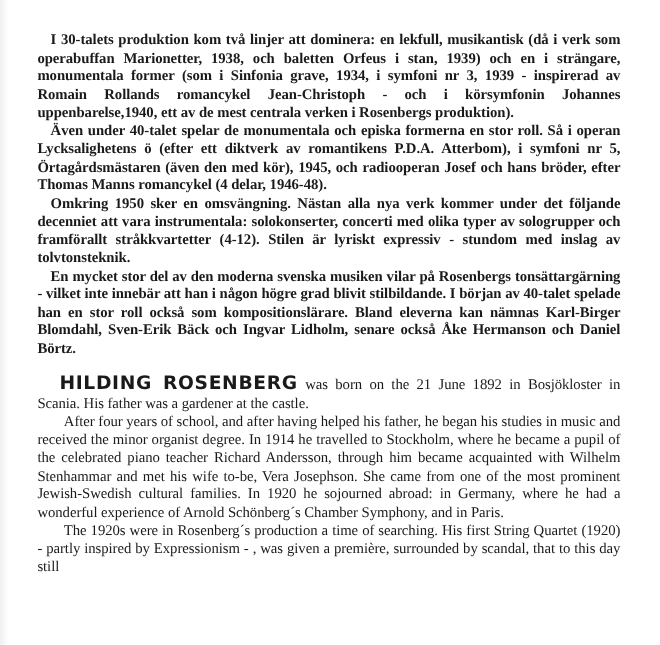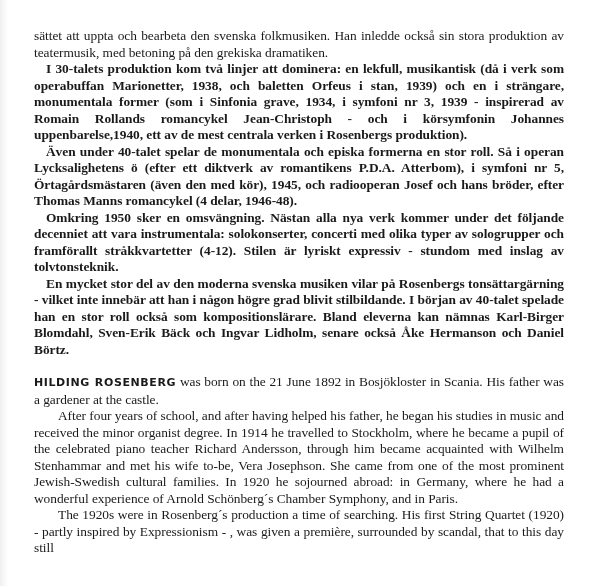--- a/index.html
+++ b/index.html
@@ -39,7 +39,6 @@
 
 <div class="page">
   <div>
-    <p>sättet att uppta och bearbeta den svenska folkmusiken. Han inledde också sin stora produktion av teatermusik, med betoning på den grekiska dramatiken.</p>
     <p class="indent">I 30-talets produktion kom två linjer att dominera: en lekfull, musikantisk (då i verk som operabuffan Marionetter, 1938, och baletten Orfeus i stan, 1939) och en i strängare, monumentala former (som i Sinfonia grave, 1934, i symfoni nr 3, 1939 - inspirerad av Romain Rollands romancykel Jean-Christoph - och i körsymfonin Johannes uppenbarelse,1940, ett av de mest centrala verken i Rosenbergs produktion).</p>
     <p class="indent">Även under 40-talet spelar de monumentala och episka formerna en stor roll. Så i operan Lycksalighetens ö (efter ett diktverk av romantikens P.D.A. Atterbom), i symfoni nr 5, Örtagårdsmästaren (även den med kör), 1945, och radiooperan Josef och hans bröder, efter Thomas Manns romancykel (4 delar, 1946-48).</p>
     <p class="indent">Omkring 1950 sker en omsvängning. Nästan alla nya verk kommer under det följande decenniet att vara instrumentala: solokonserter, concerti med olika typer av sologrupper och framförallt stråkkvartetter (4-12). Stilen är lyriskt expressiv - stundom med inslag av tolvtonsteknik.</p>

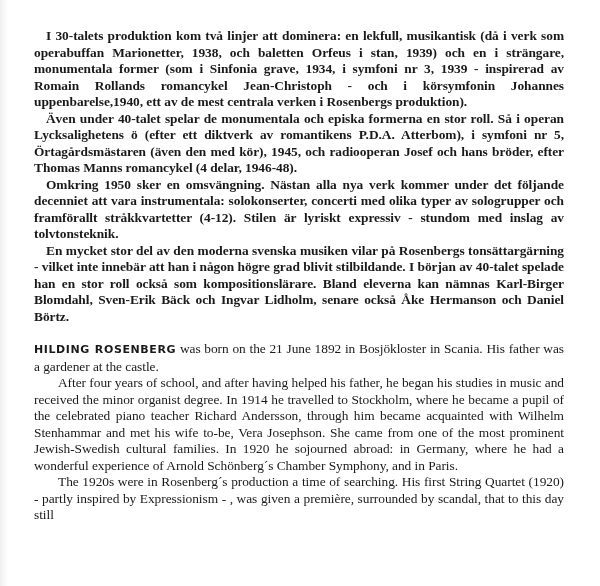--- a/index.html
+++ b/index.html
@@ -28,8 +28,9 @@
   .caps {
     font-family: "DejaVu Sans", "Liberation Sans", sans-serif;
     font-weight: bold;
-    font-size: 11px;
+    font-size: 17px;
     letter-spacing: 0.6px;
+    margin-left: 20px;
   }
 </style>
 </head>

